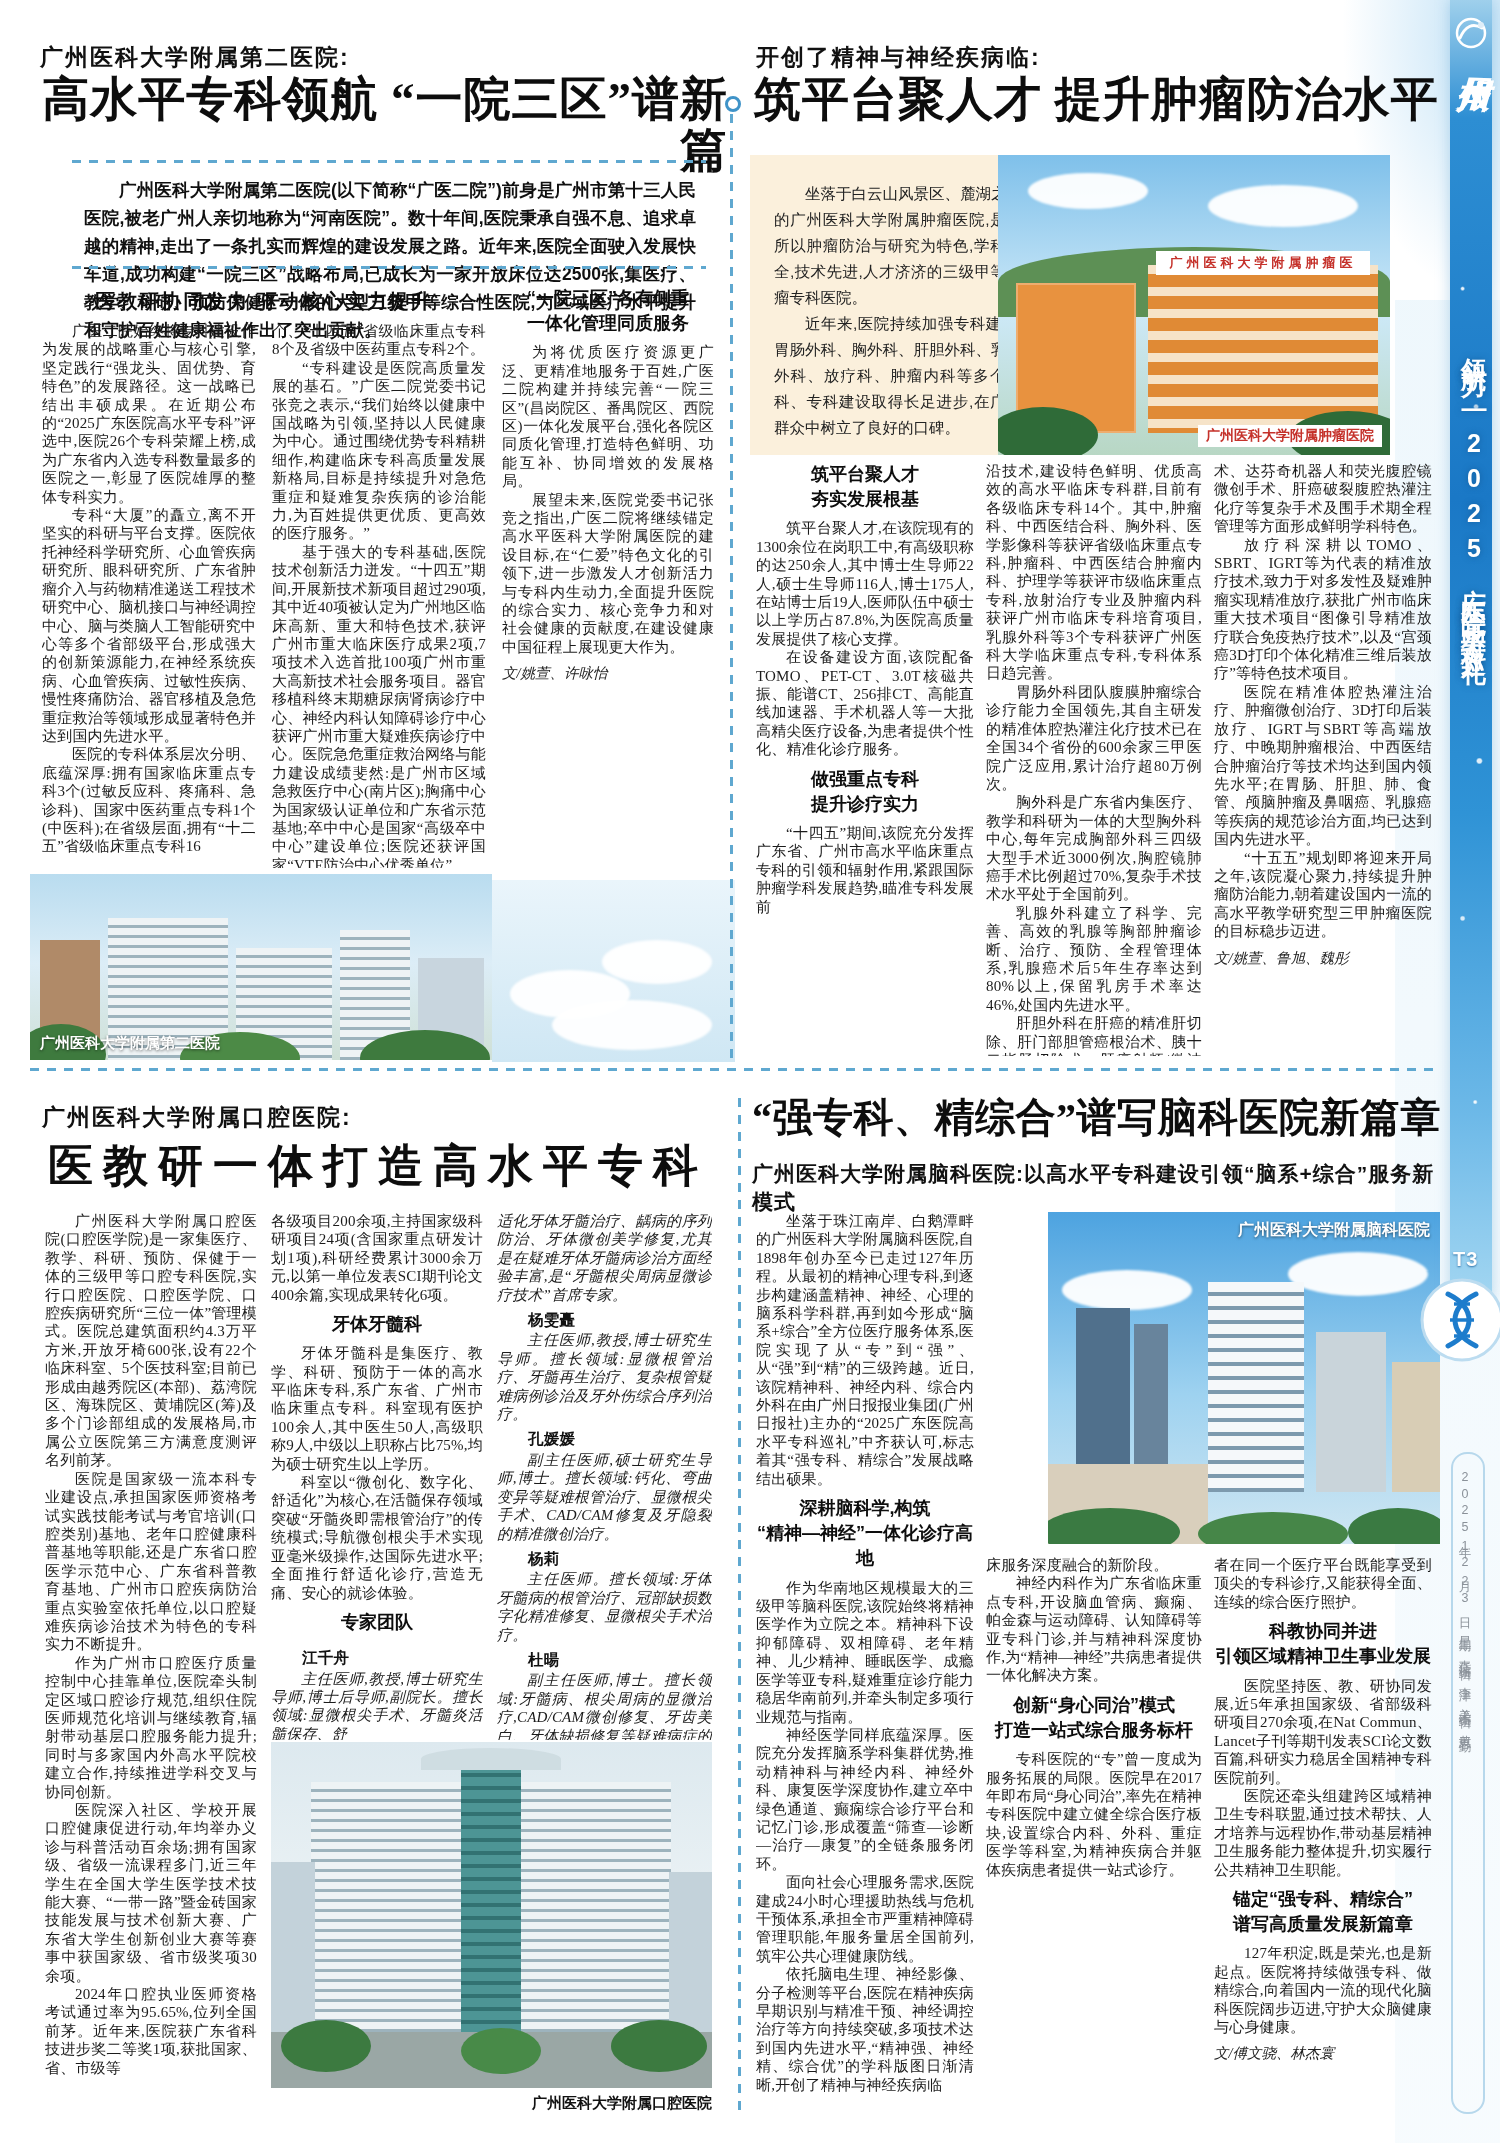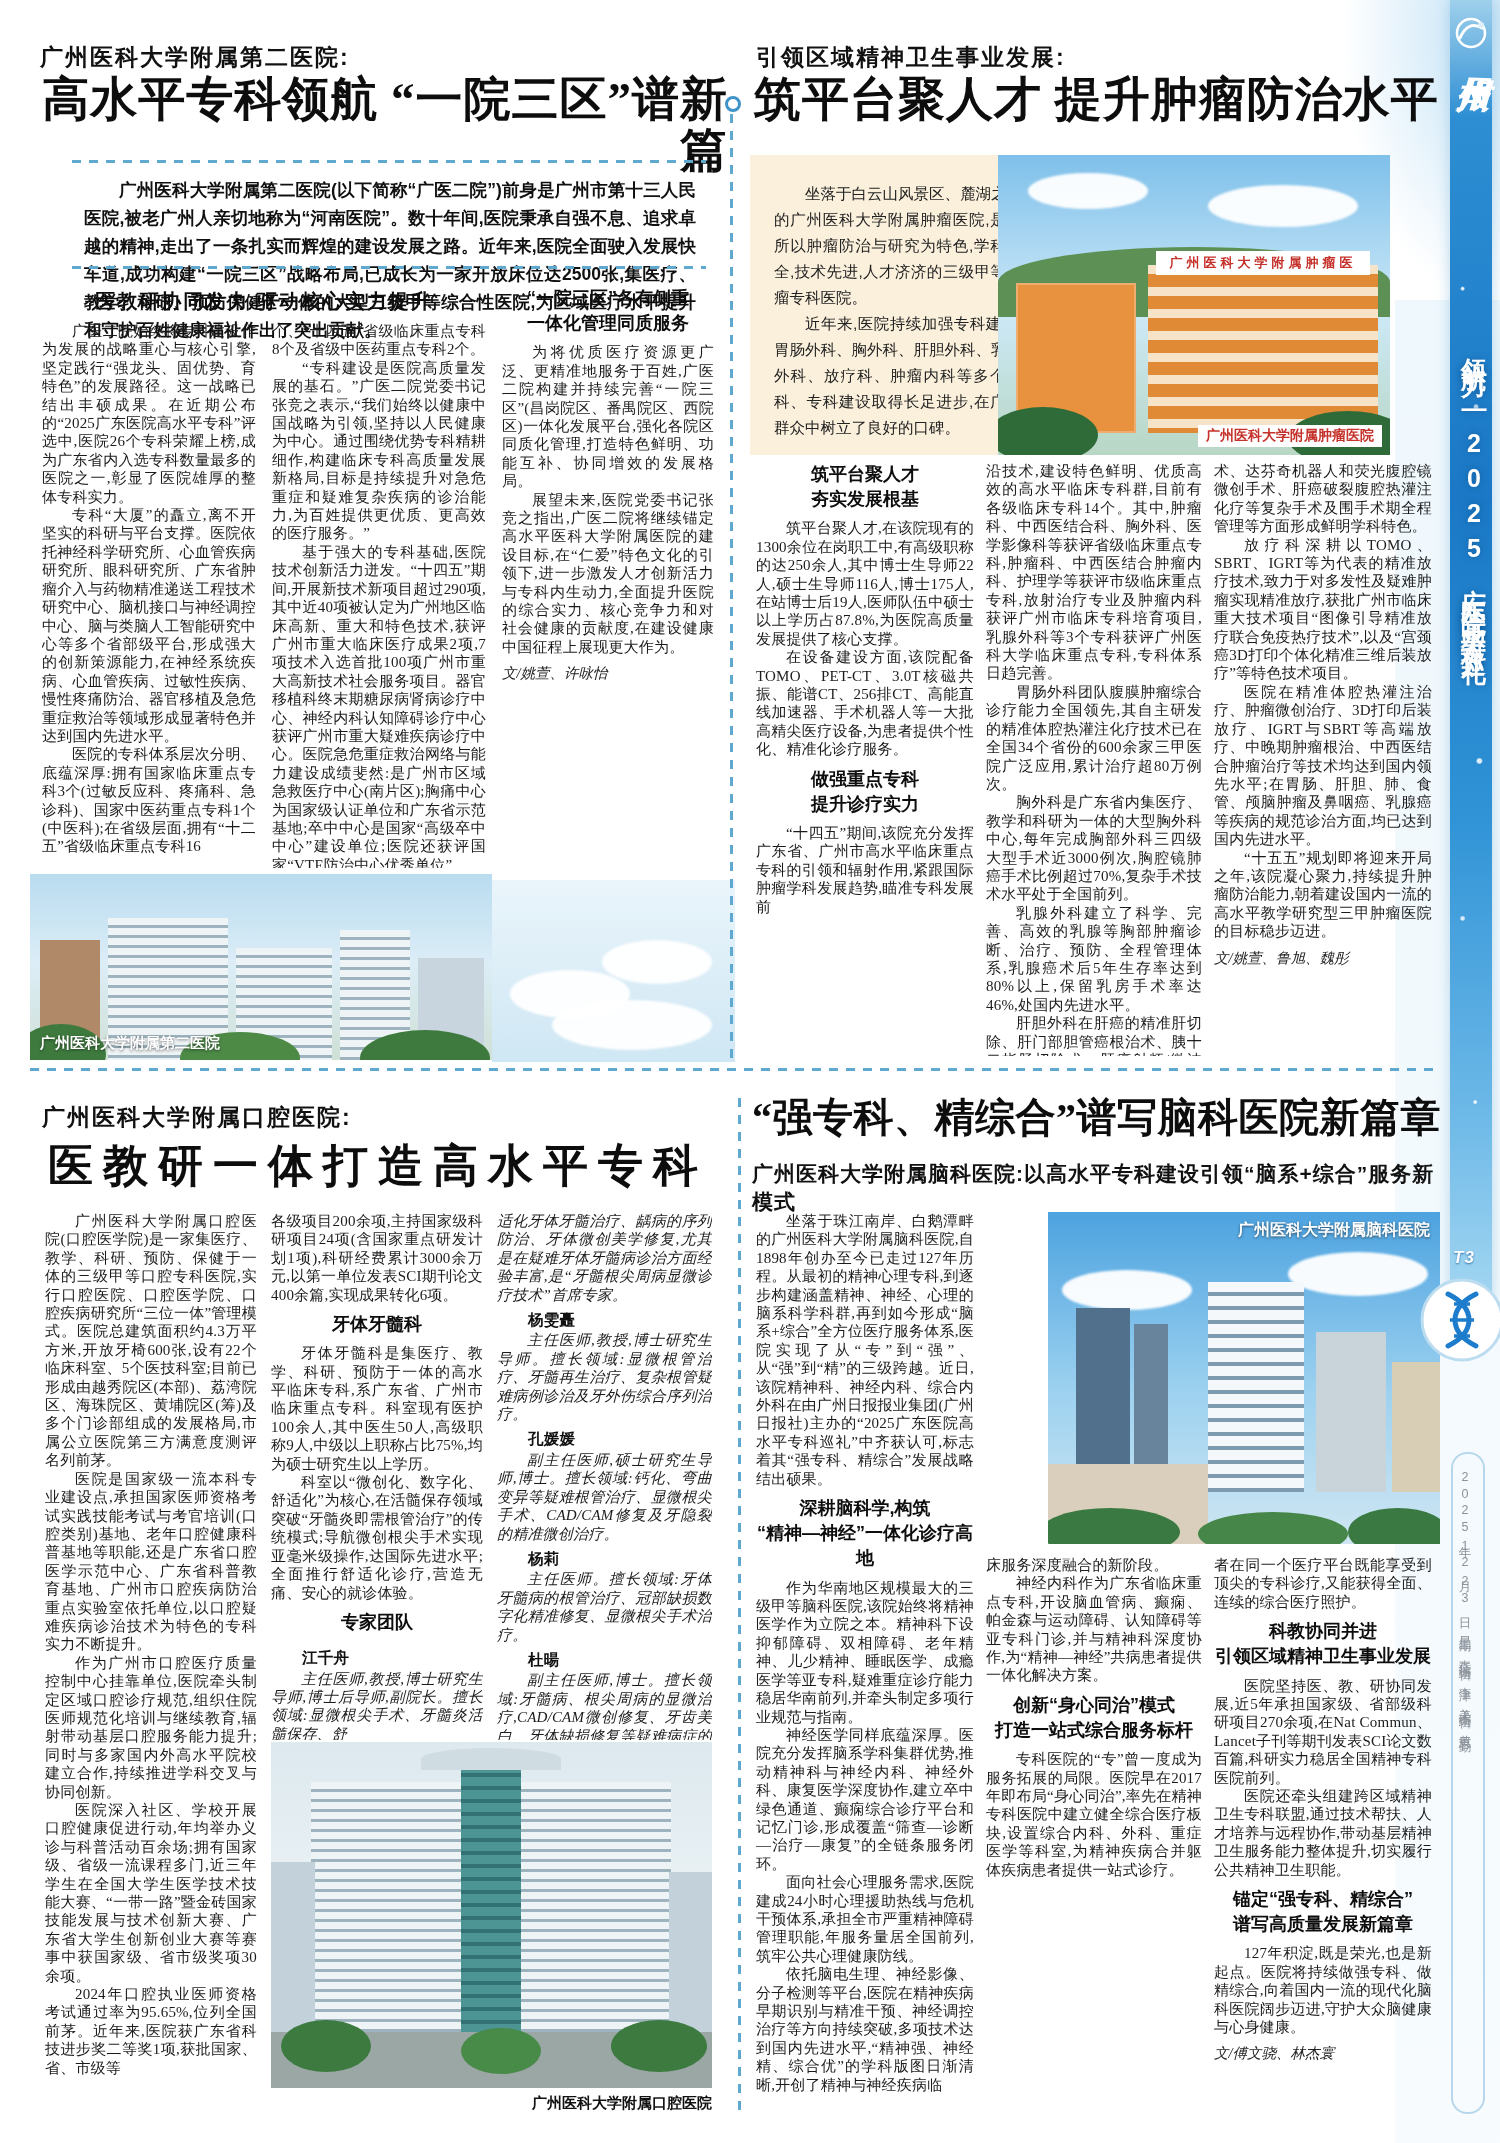--- a/index.html
+++ b/index.html
@@ -135,7 +135,7 @@
   <div class="abs divdot" style="left:725px;top:96px;"></div>
   <div class="abs vdash" style="left:730px;top:114px;height:948px;"></div>
 
-  <div class="abs kicker" style="left:756px;top:42px;">引领区域精神卫生事业发展:</div>
+  <div class="abs kicker" style="left:756px;top:42px;">开创了精神与神经疾病临:</div>
   <h1 class="abs headline" style="left:754px;top:74px;width:688px;font-size:47px;margin:0;letter-spacing:1px;">筑平台聚人才 提升肿瘤防治水平</h1>
 
   <div class="abs" style="left:750px;top:155px;width:294px;height:300px;background:#fbf0dc;">

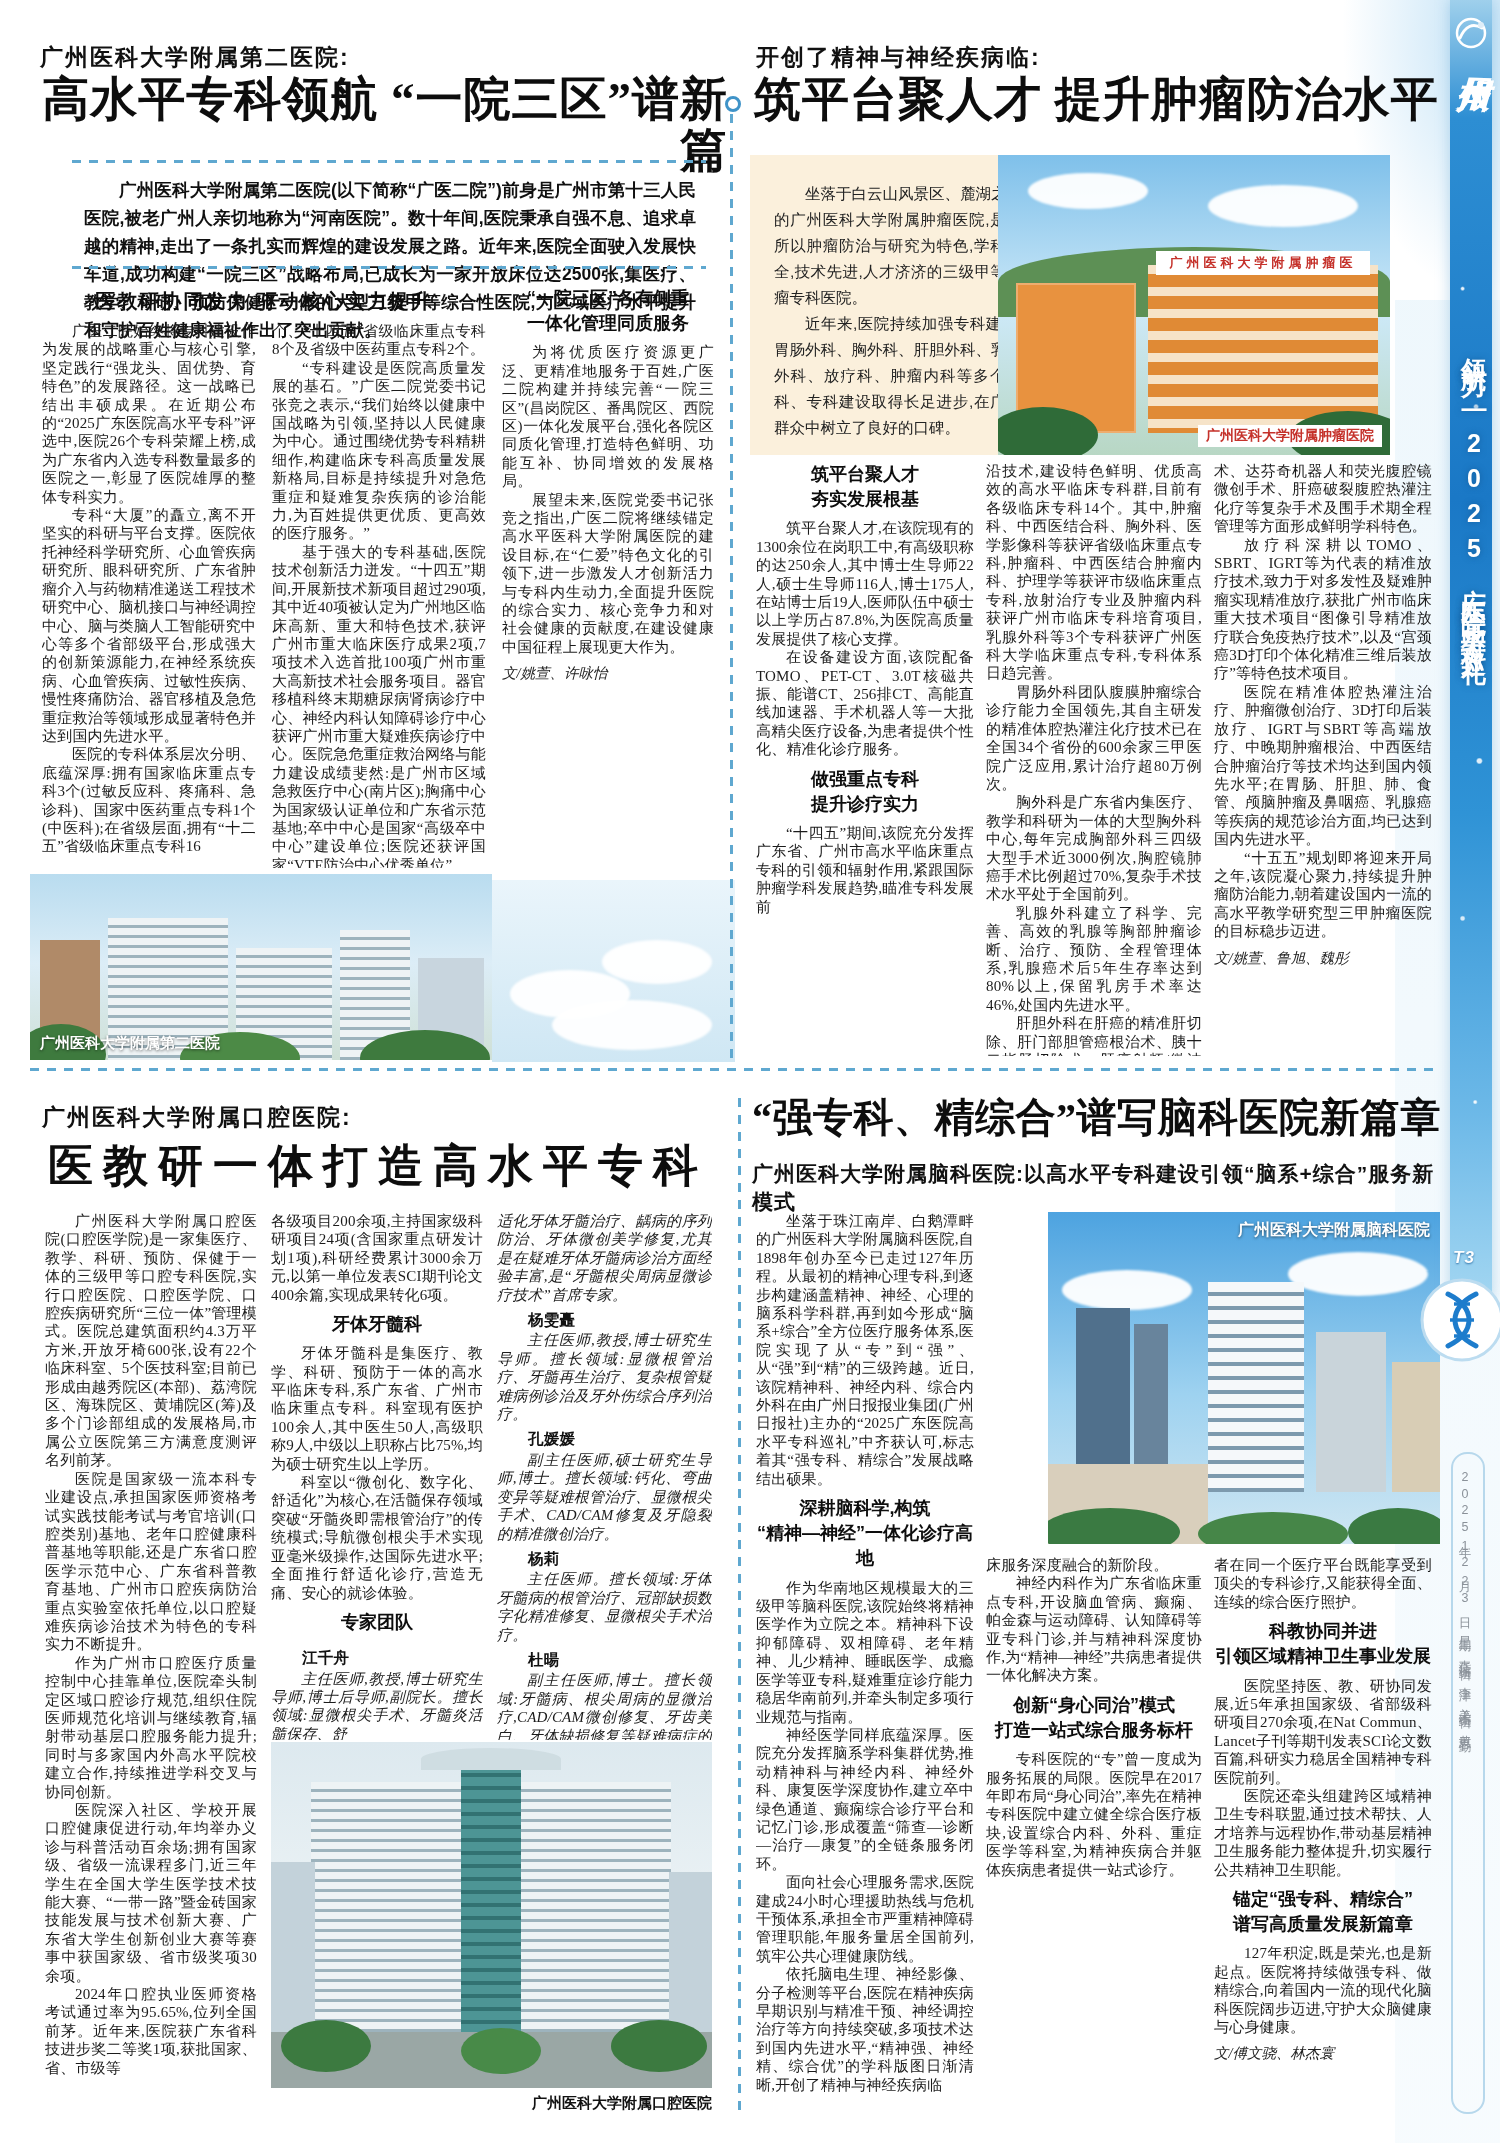--- a/index.html
+++ b/index.html
@@ -64,7 +64,7 @@
      font-family:"Liberation Sans","DejaVu Sans",sans-serif;font-weight:bold;font-size:25px;letter-spacing:7px;
      text-shadow:0 0 6px rgba(20,90,150,.8);}
   #page-no{position:absolute;left:1453px;top:1248px;color:#fff;font-family:"Liberation Sans",sans-serif;
-     font-weight:bold;font-style:italic;font-size:17px;letter-spacing:1px;text-shadow:0 1px 2px rgba(20,90,150,.8);}
+     font-weight:bold;font-size:20px;letter-spacing:1px;text-shadow:0 1px 2px rgba(20,90,150,.8);}
   #dateline-box{position:absolute;left:1451px;top:1452px;width:30px;height:658px;border:2px solid #b7d8ec;
      border-radius:16px;}
   #dateline{position:absolute;left:1456px;top:1470px;color:#8a9199;font-size:12.5px;letter-spacing:2.5px;

